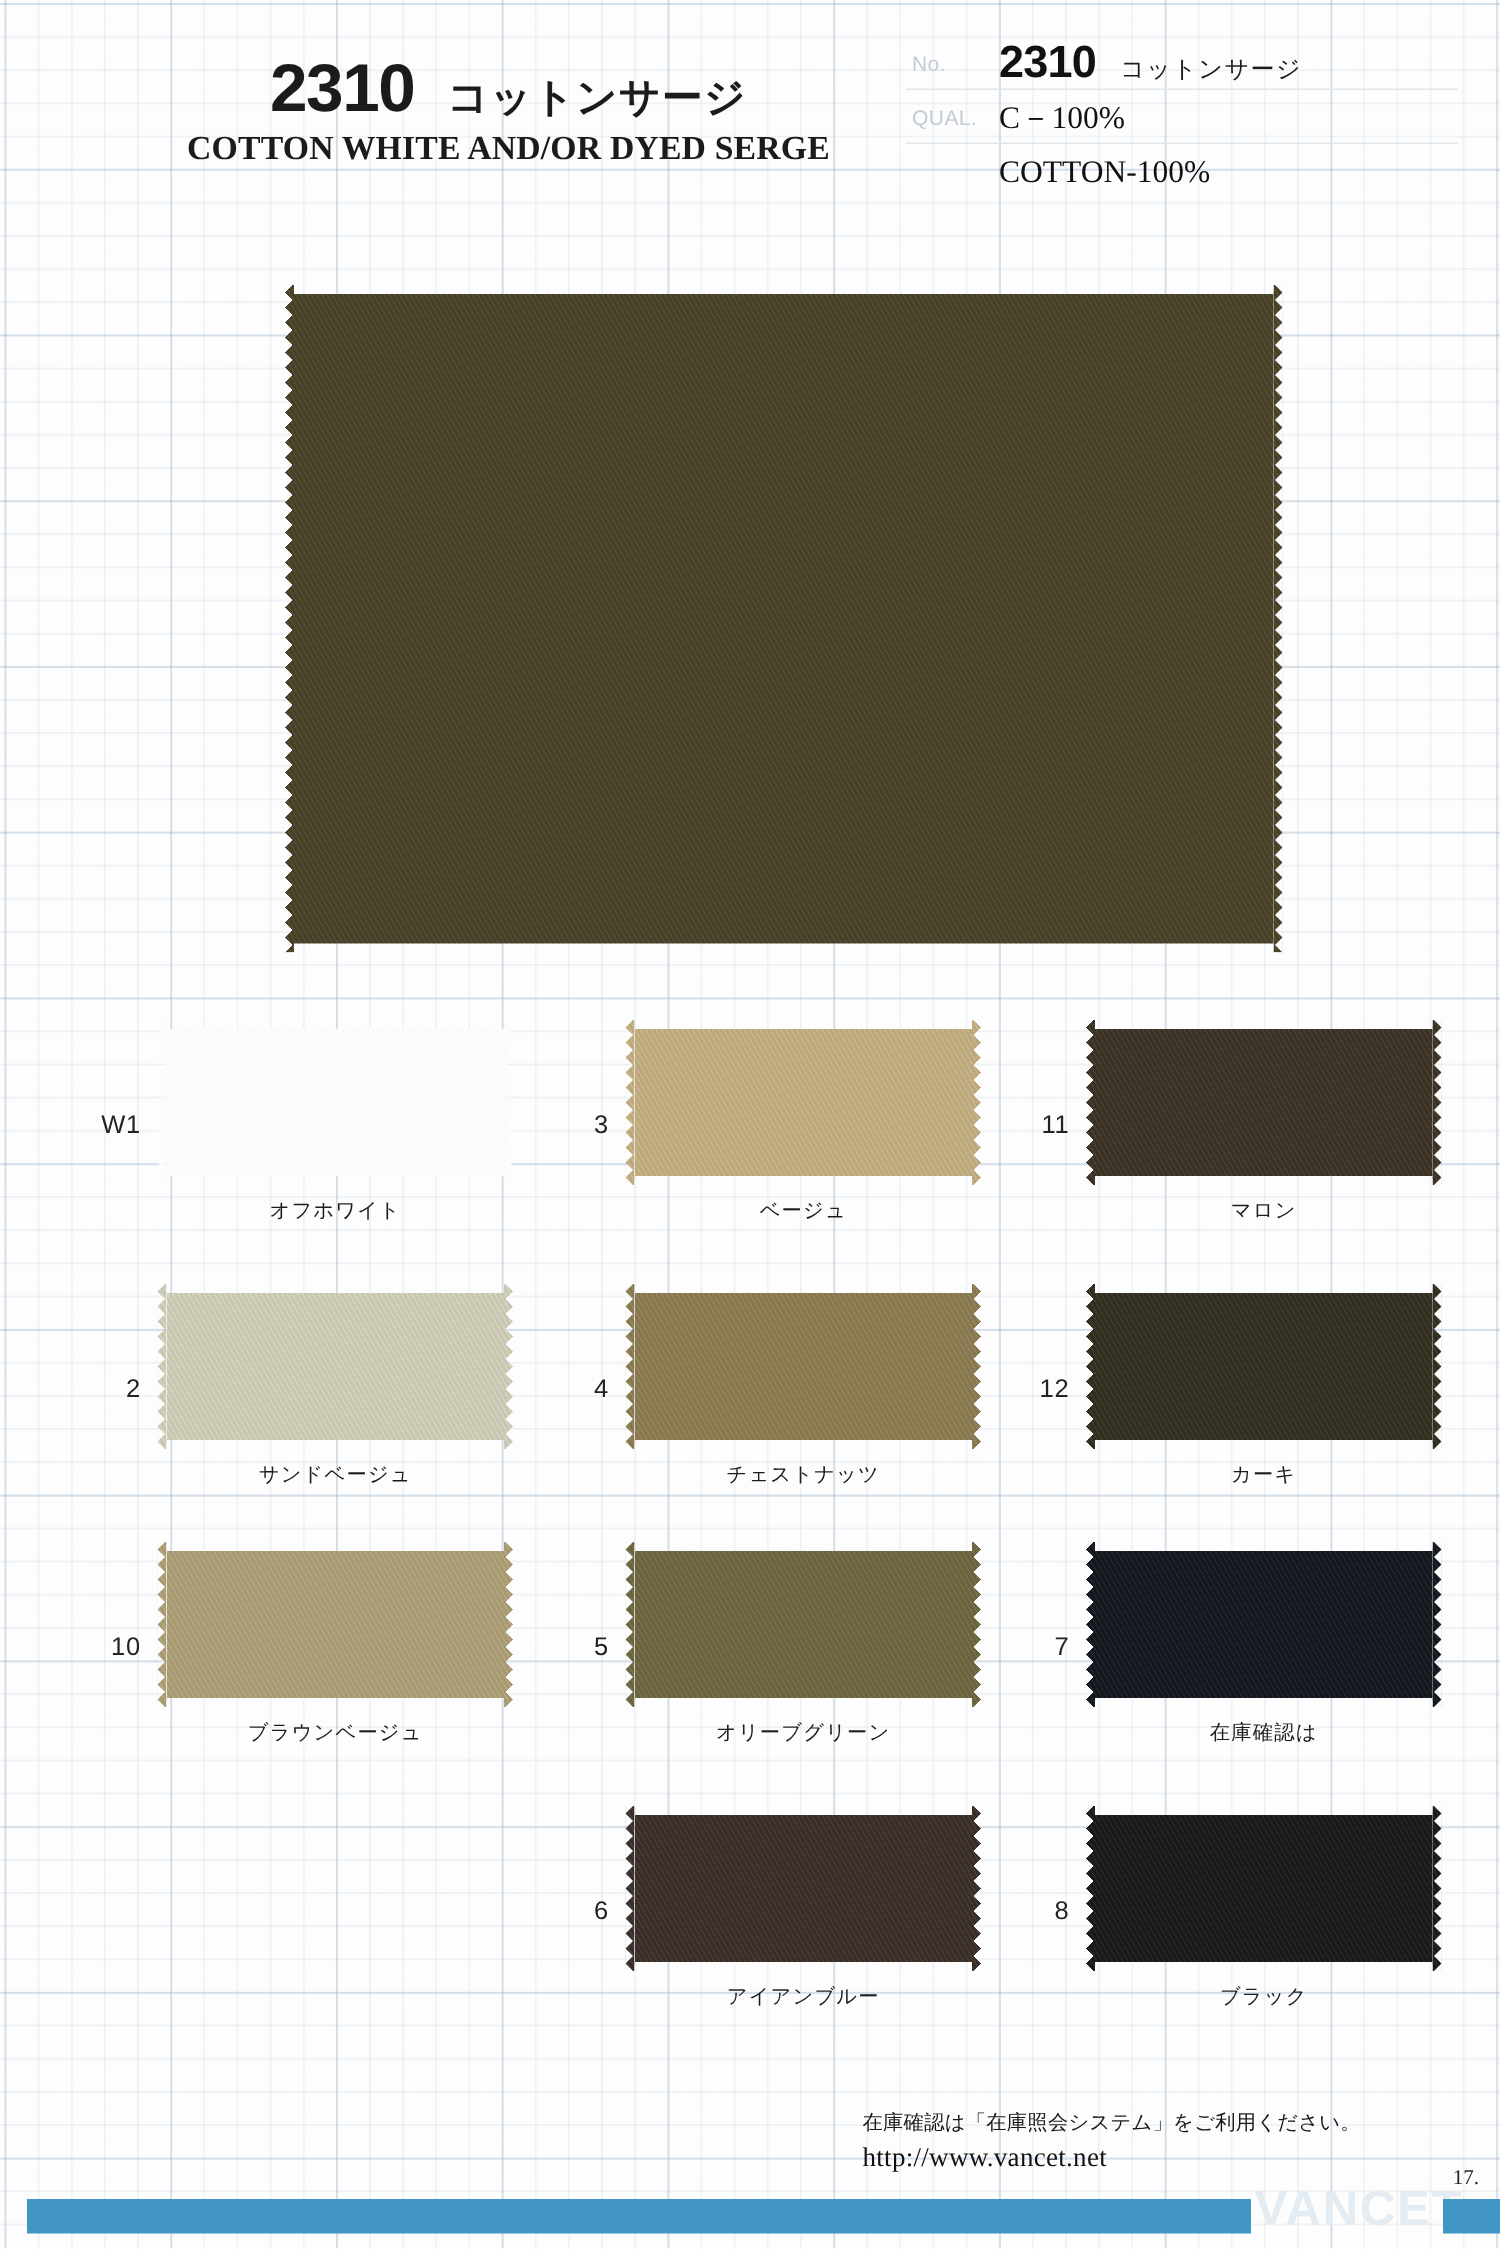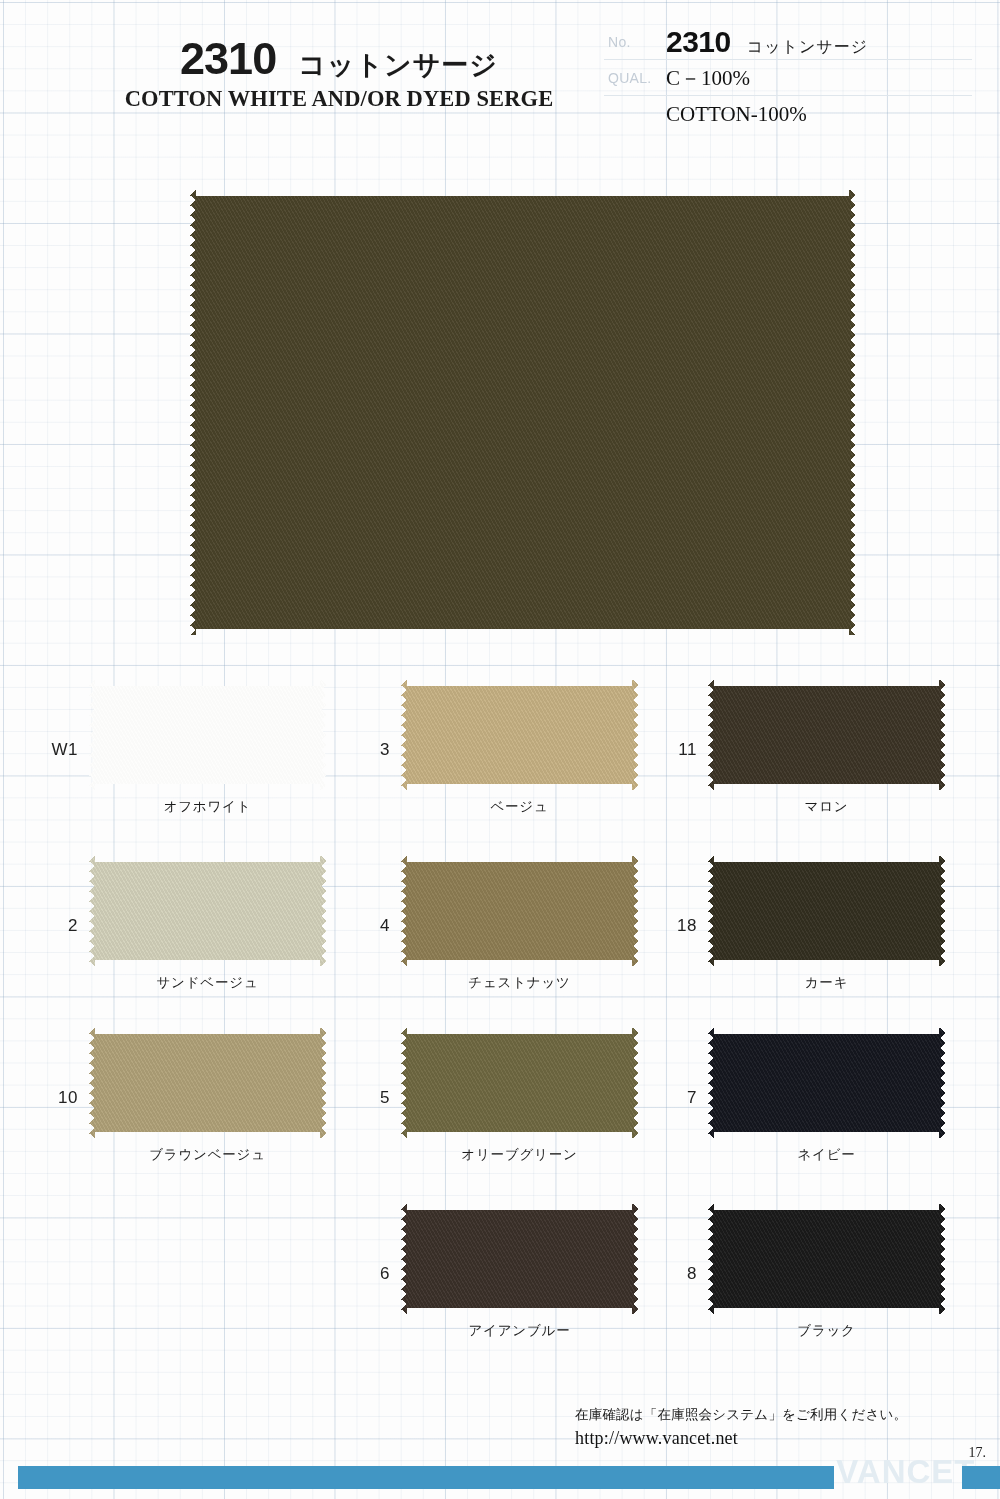--- a/index.html
+++ b/index.html
@@ -175,7 +175,7 @@
   
   #color-grid {
     position: absolute;
-    left: 0; top: 672px;
+    left: 16px; top: 672px;
     width: 856px; height: 700px;
   }
   .swatch-cell {

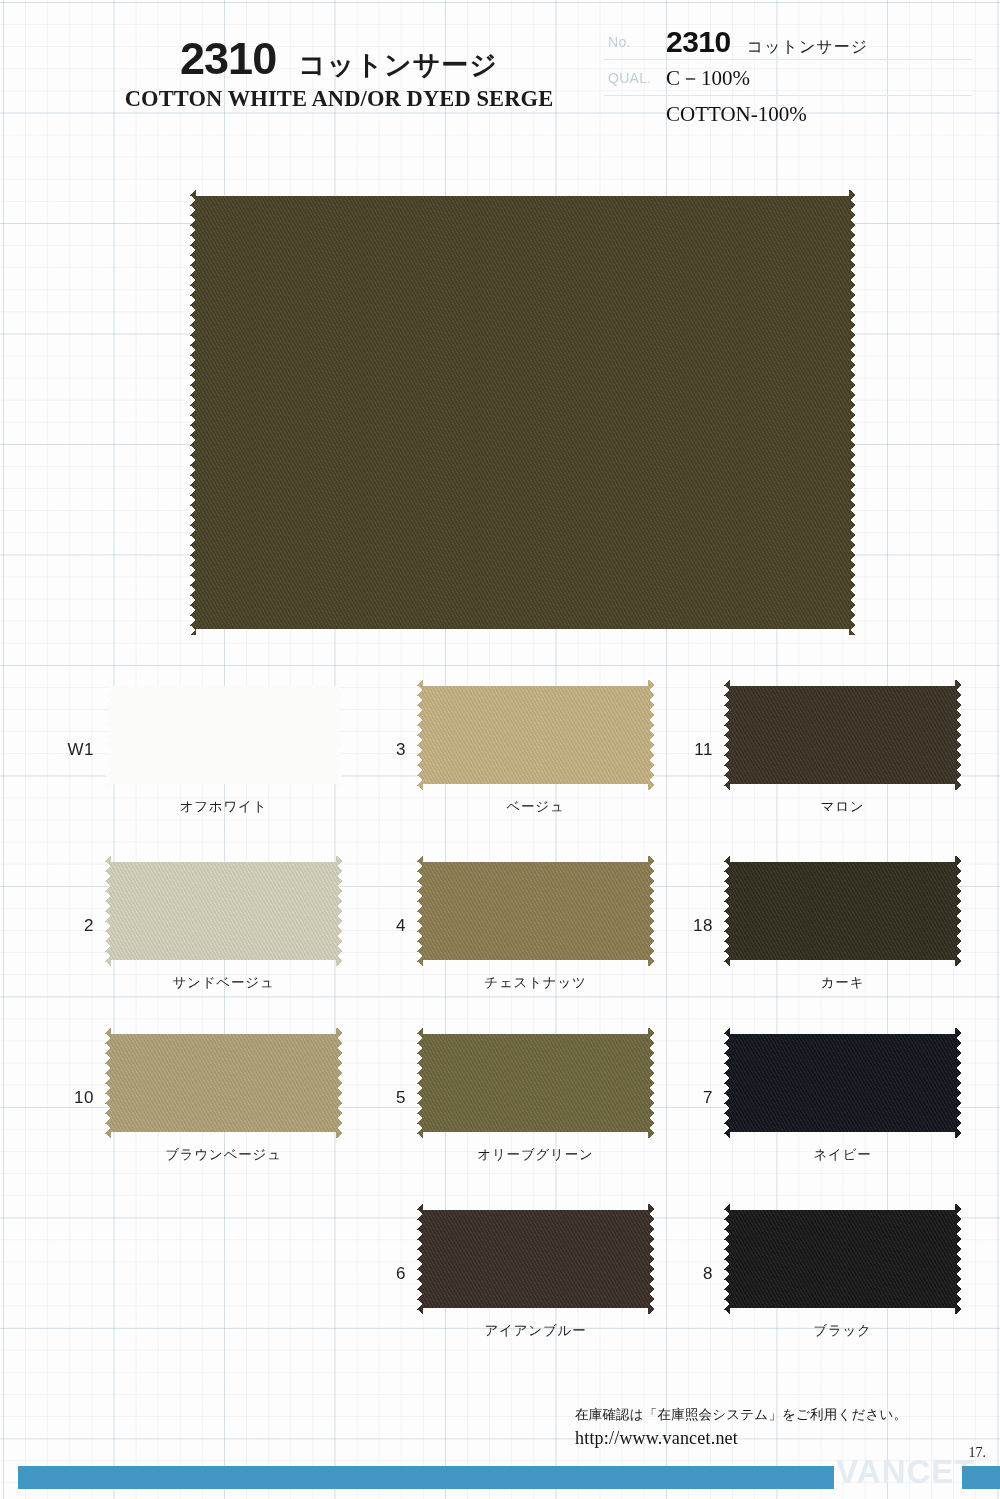--- a/index.html
+++ b/index.html
@@ -365,7 +365,7 @@
         <div class="swatch-name">チェストナッツ</div>
       </div>
       <div class="swatch-cell" style="left: 655px; top: 176px;">
-        <div class="swatch-number">18</div>
+        <div class="swatch-number">12</div>
         <div class="swatch-chip fabric">
           <div class="cloth" style="background-color: rgb(51, 47, 32);">
             <div class="weave"></div>

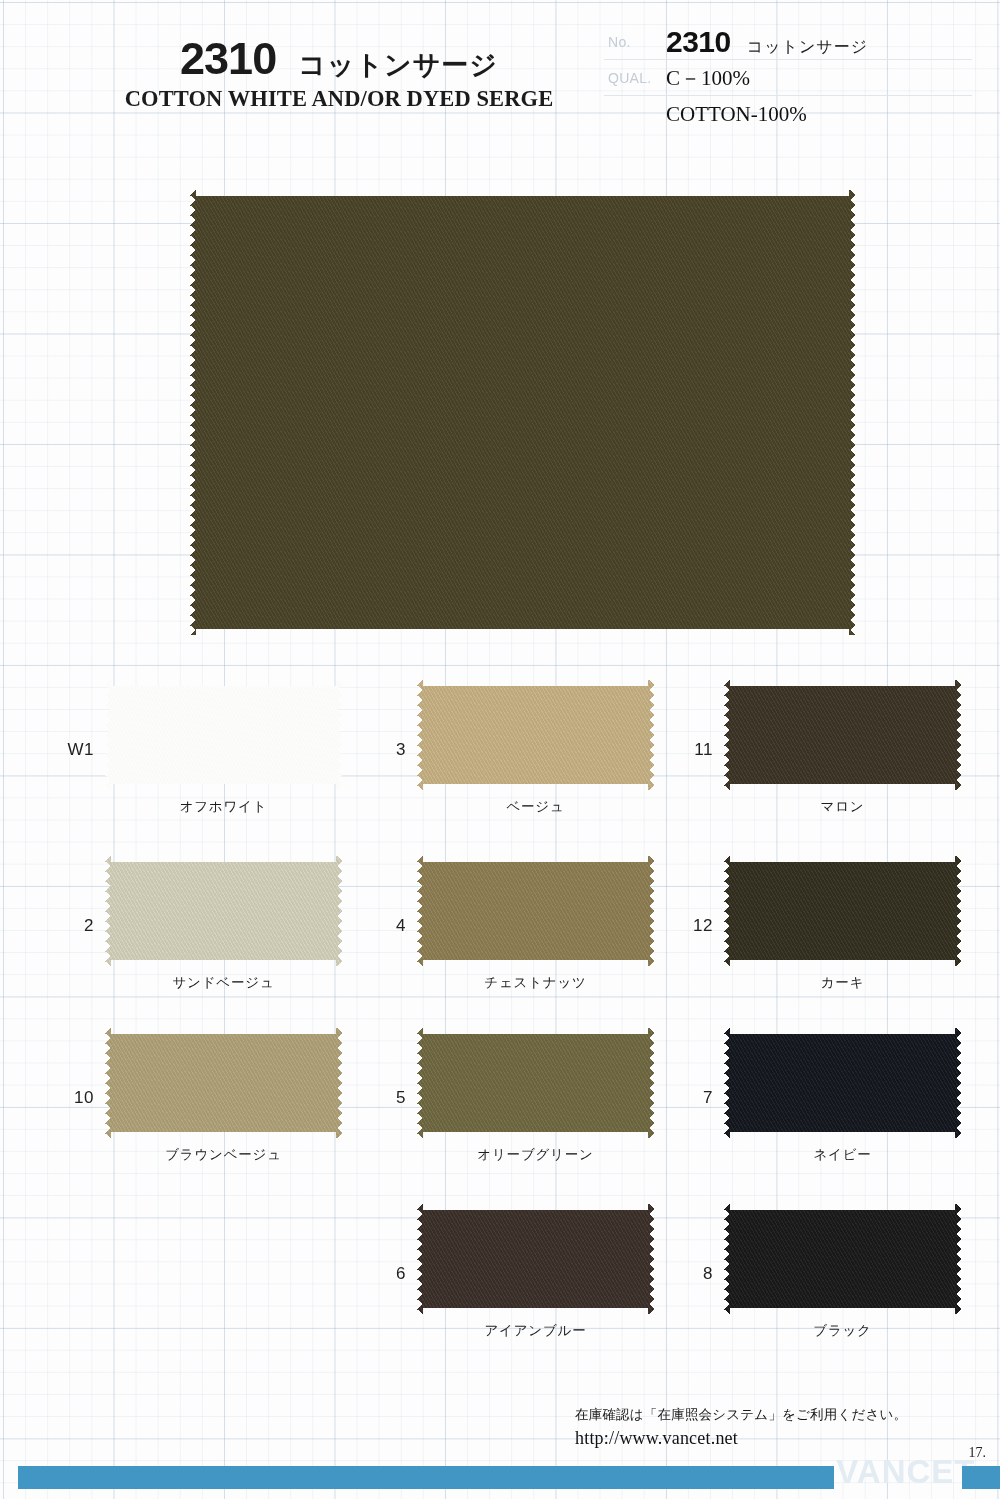--- a/index.html
+++ b/index.html
@@ -398,7 +398,7 @@
             <div class="weave"></div>
           </div>
         </div>
-        <div class="swatch-name">ネイビー</div>
+        <div class="swatch-name">在庫確認は</div>
       </div>
       <div class="swatch-cell" style="left: 348px; top: 524px;">
         <div class="swatch-number">6</div>

